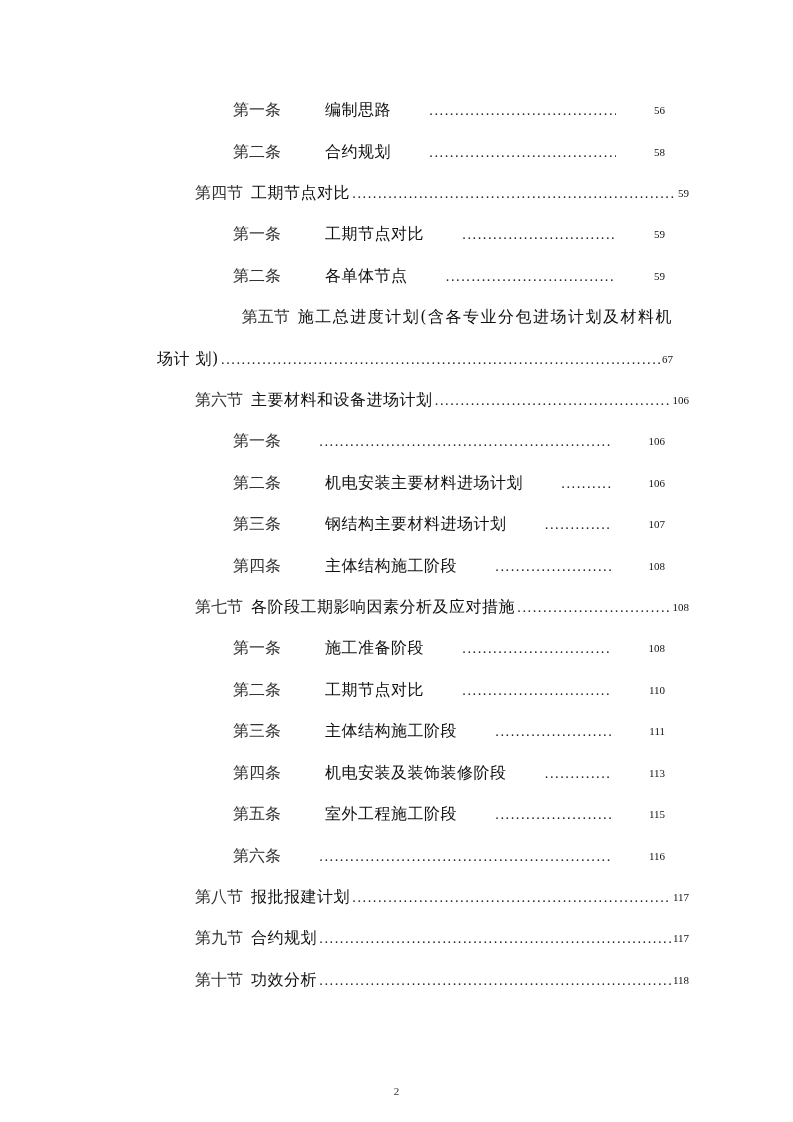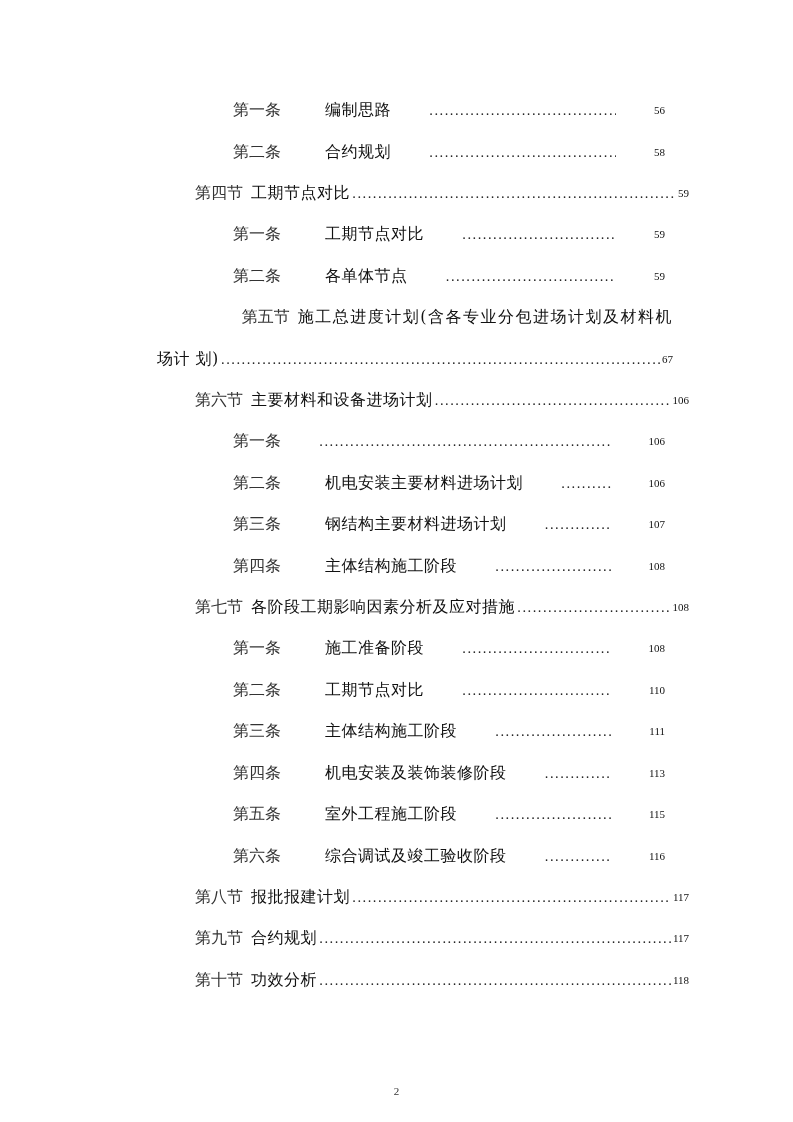--- a/index.html
+++ b/index.html
@@ -137,7 +137,6 @@
   </div>
   <div class="row lvl2" style="top:842px">
     <span class="num">第六条</span>
-    <span class="title">综合调试及竣工验收阶段</span>
     <span class="dots"></span>
     <span class="page">116</span>
   </div>

